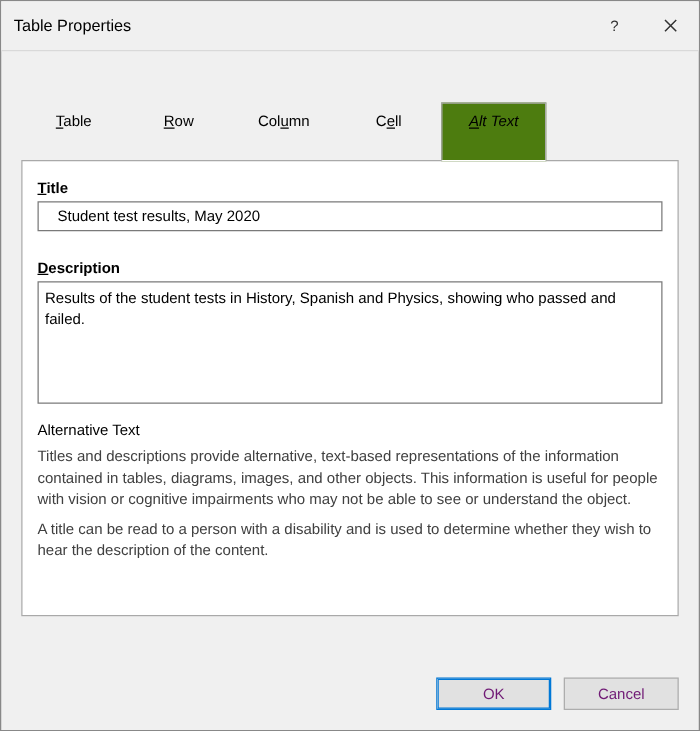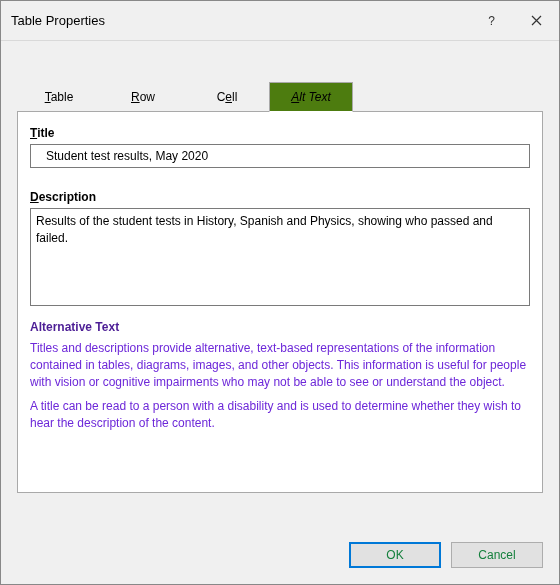--- a/index.html
+++ b/index.html
@@ -33,7 +33,7 @@
     position: relative;
   }
   .tab {
-    padding: 7px 0 7px 0;
+    padding: 7px 0 24px 0;
     width: 84px;
     text-align: center;
     color: #000;

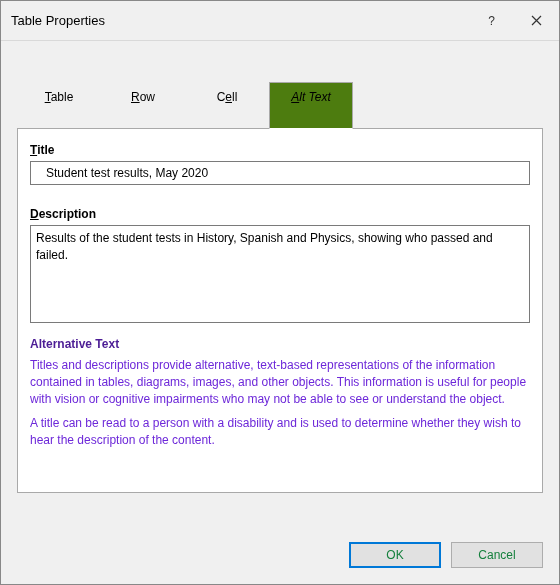--- a/index.html
+++ b/index.html
@@ -124,6 +124,7 @@
     <div class="tabs">
       <div class="tab"><span><u>T</u>able</span></div>
       <div class="tab"><span><u>R</u>ow</span></div>
+      <div class="tab"><span>Col<u>u</u>mn</span></div>
       <div class="tab"><span>C<u>e</u>ll</span></div>
       <div class="tab active"><span><u>A</u>lt Text</span></div>
     </div>

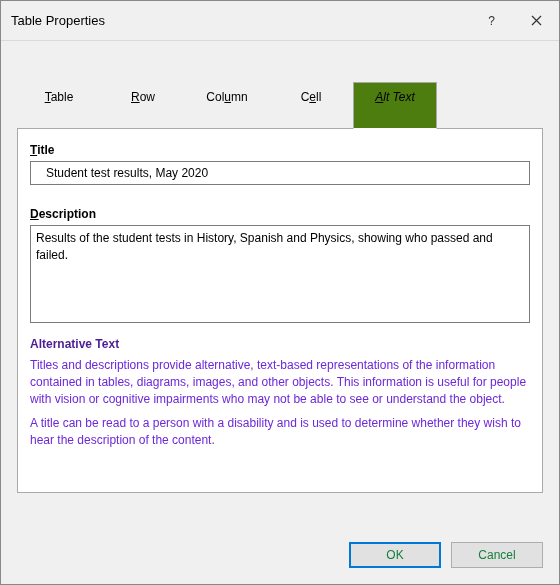--- a/index.html
+++ b/index.html
@@ -83,7 +83,7 @@
     line-height: 1.4;
     font-family: inherit;
   }
-  .info-heading { margin-top: 14px; color: #4c1d95; font-weight: bold; }
+  .info-heading { margin-top: 14px; color: #000000; }
   .info-text { margin-top: 6px; color: #6d28d9; line-height: 1.4; }
   .button-row {
     display: flex; justify-content: flex-end; gap: 10px;

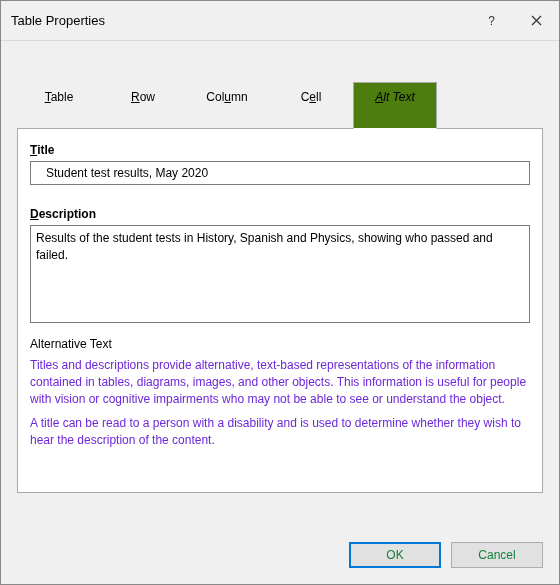--- a/index.html
+++ b/index.html
@@ -84,7 +84,7 @@
     font-family: inherit;
   }
   .info-heading { margin-top: 14px; color: #000000; }
-  .info-text { margin-top: 6px; color: #6d28d9; line-height: 1.4; }
+  .info-text { margin-top: 6px; color: #404040; line-height: 1.4; }
   .button-row {
     display: flex; justify-content: flex-end; gap: 10px;
     padding: 12px 16px 16px 0;

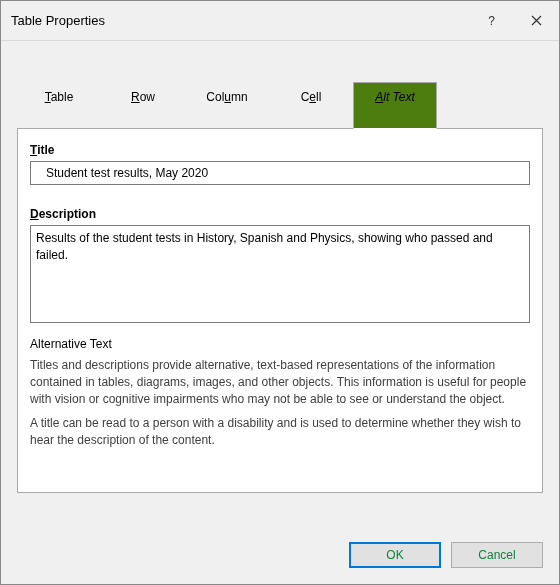--- a/index.html
+++ b/index.html
@@ -93,7 +93,7 @@
     width: 92px; height: 26px;
     border: 1px solid #adadad;
     background: #e1e1e1;
-    color: #15803d;
+    color: #701a75;
     cursor: default;
     display: flex; align-items: center; justify-content: center;
     font-size: 12px;

